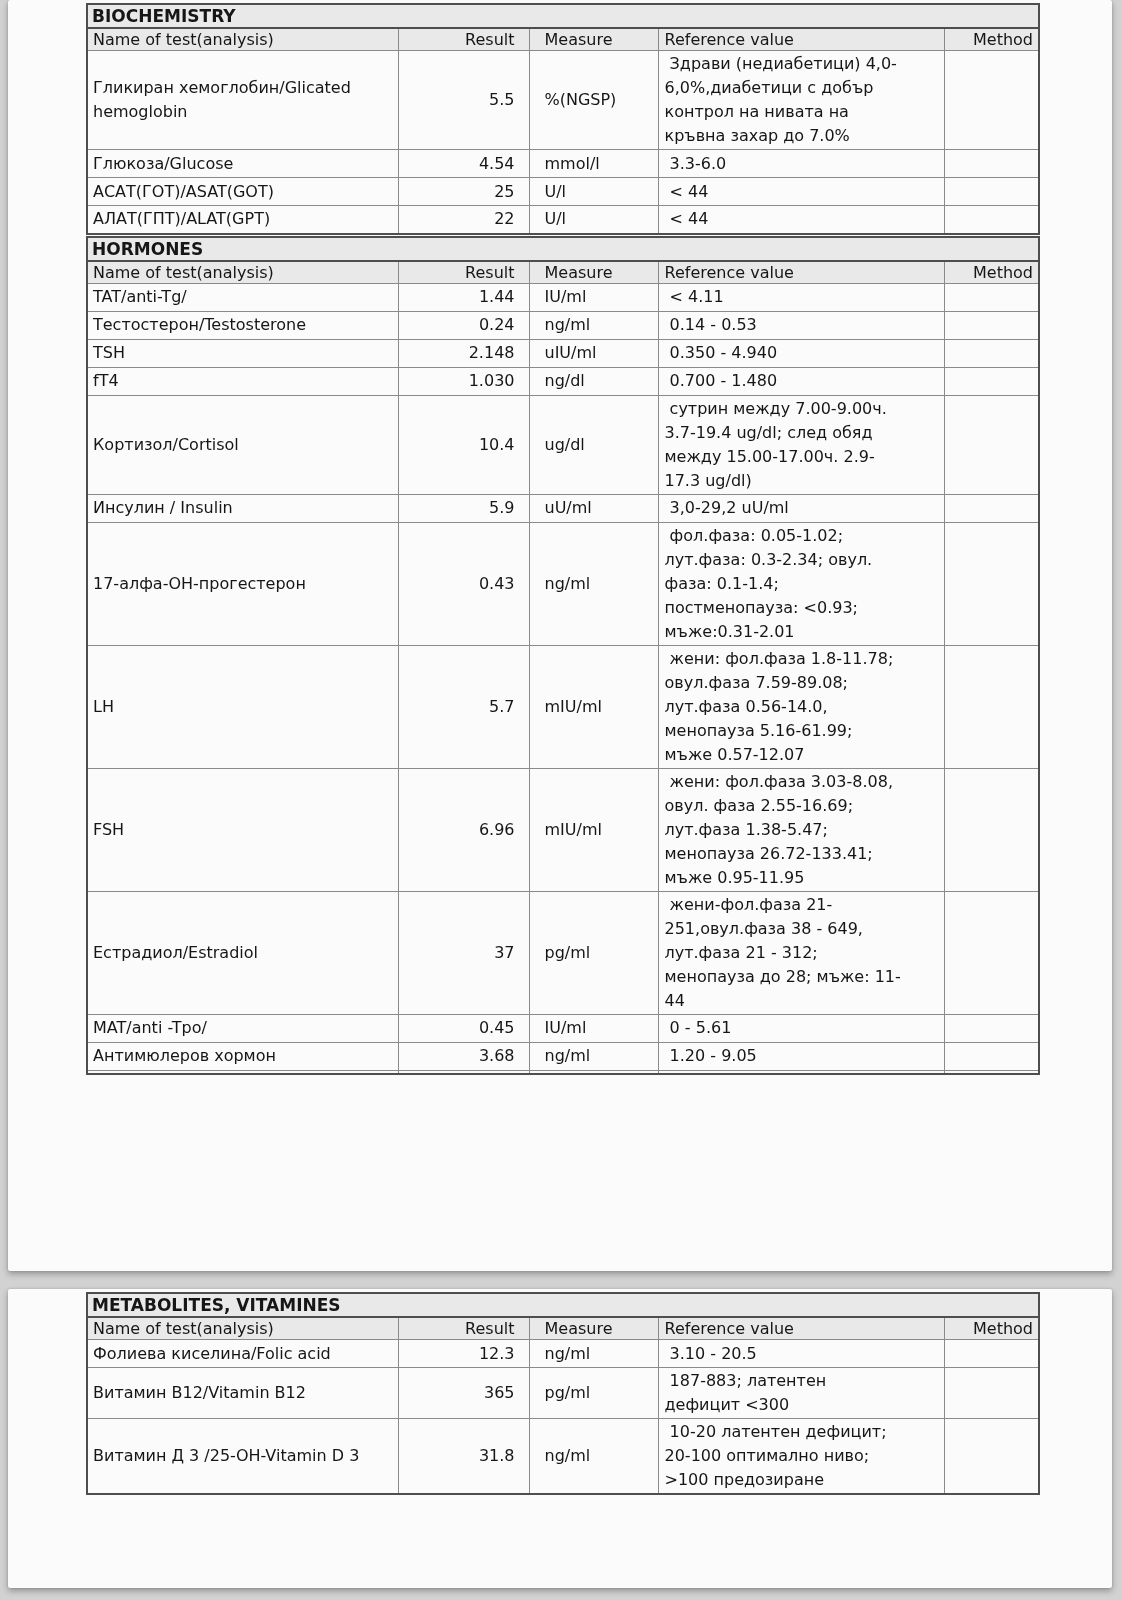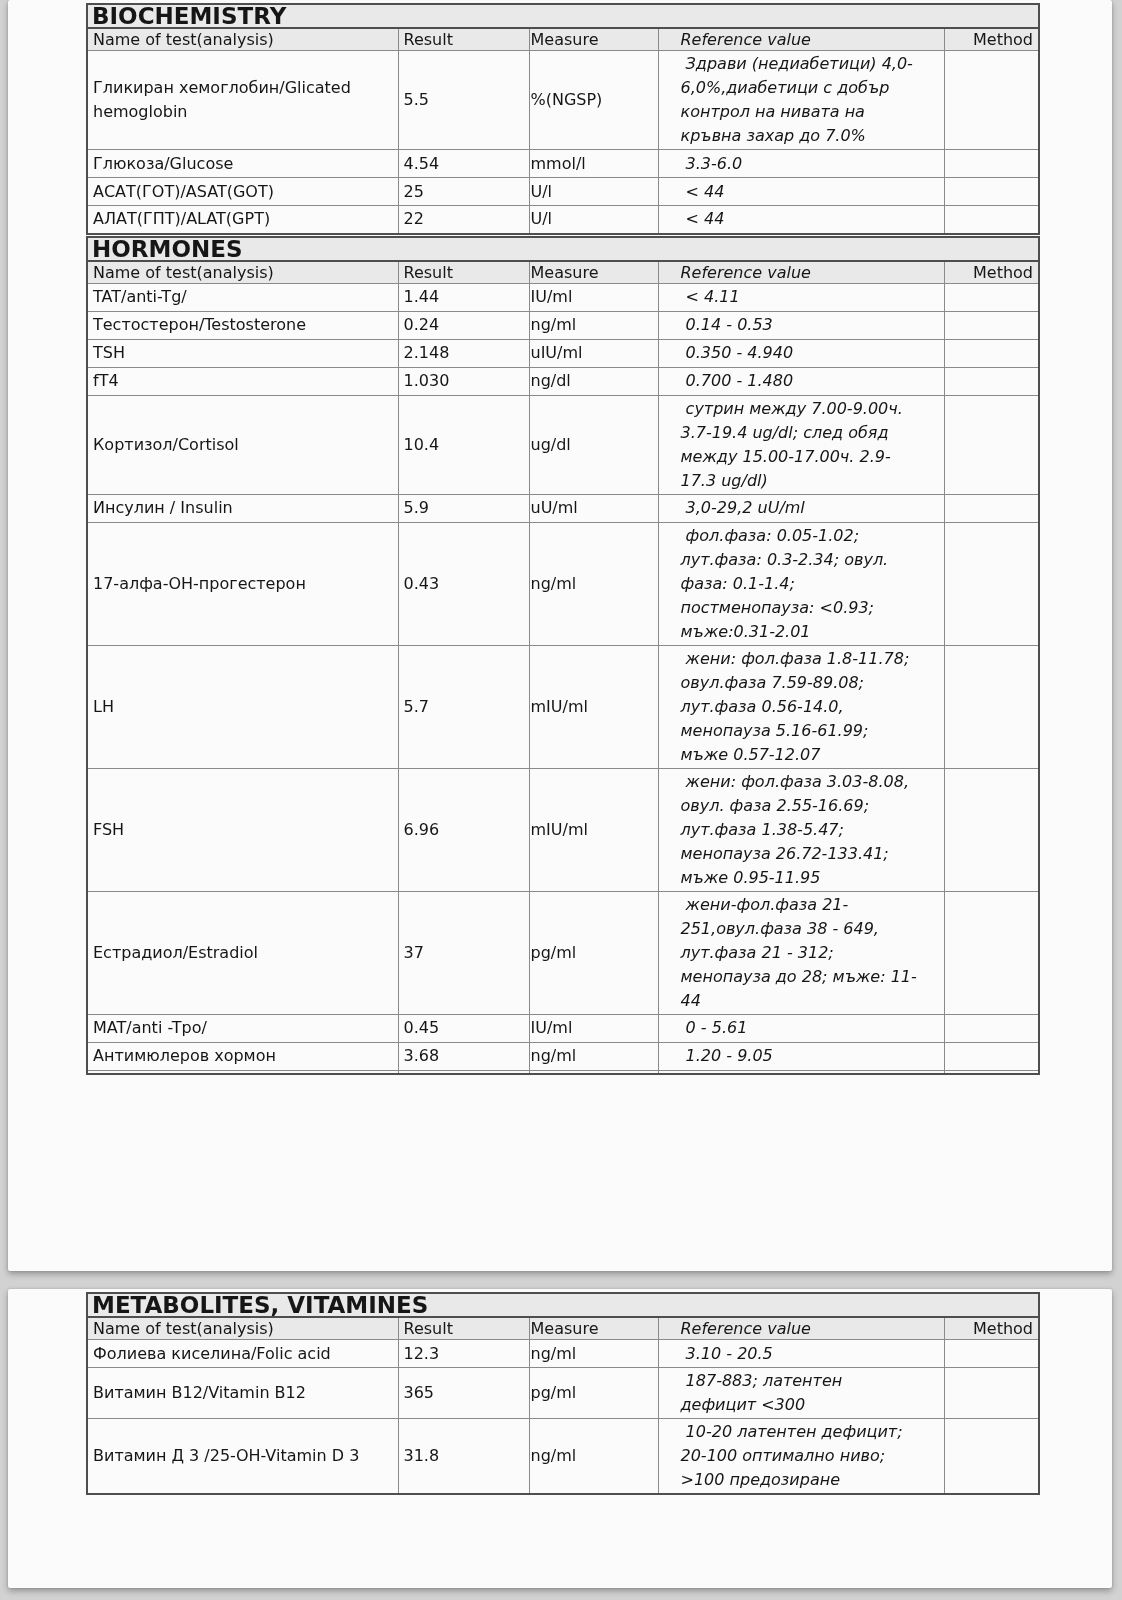--- a/index.html
+++ b/index.html
@@ -49,7 +49,7 @@
     background: var(--band_bg, #e9e9e9);
     border: 2px solid var(--border_dark, #4e4e4e);
     font-weight: bold;
-    font-size: 23px;
+    font-size: 17px;
     line-height: 20px;
     padding: 1px 4px;
     height: 22px;

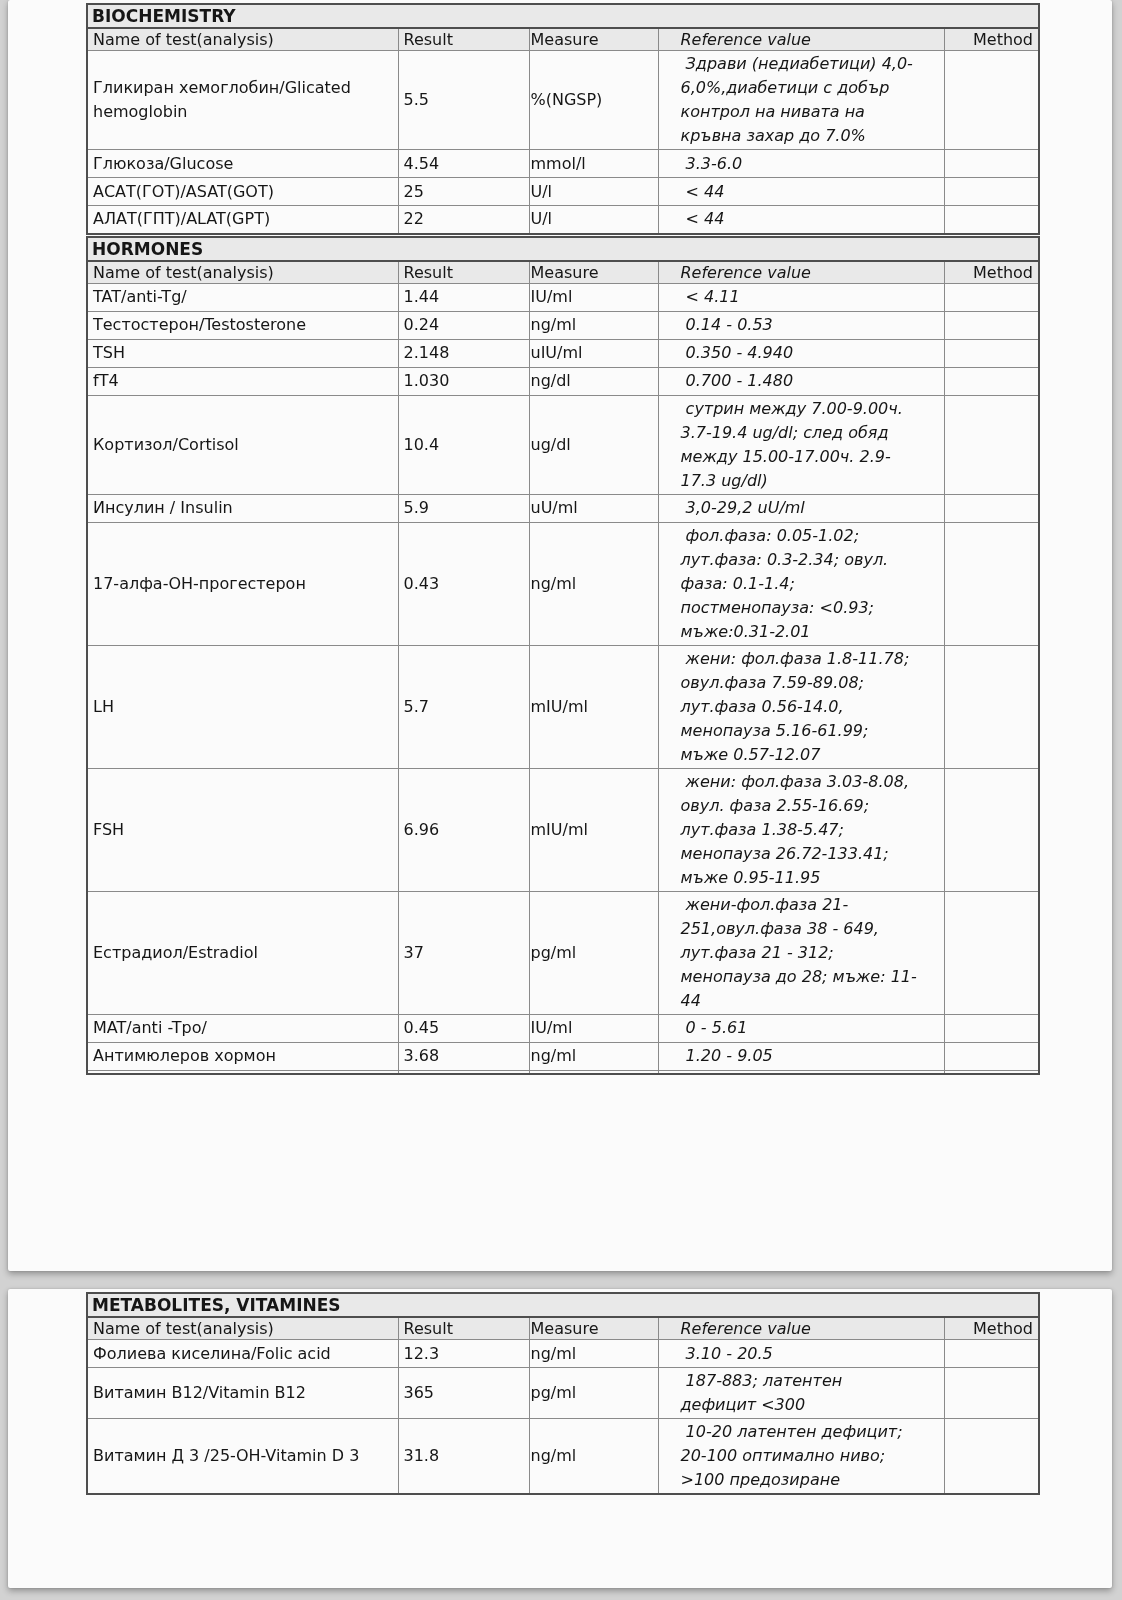--- a/index.html
+++ b/index.html
@@ -62,7 +62,7 @@
     padding-bottom: 0;
   }
   tr.datarow.single { height: 28px; }
-  .lab-table td.result { padding-right: 14px; }
+  .lab-table td.result { text-align: right; padding-right: 14px; }
   .lab-table td.measure { padding-left: 1px; }
   .lab-table td.reference { white-space: pre-wrap; padding-left: 22px; padding-right: 4px; font-style: italic; }
   tr.colhead td.method { text-align: right; padding-right: 5px; }

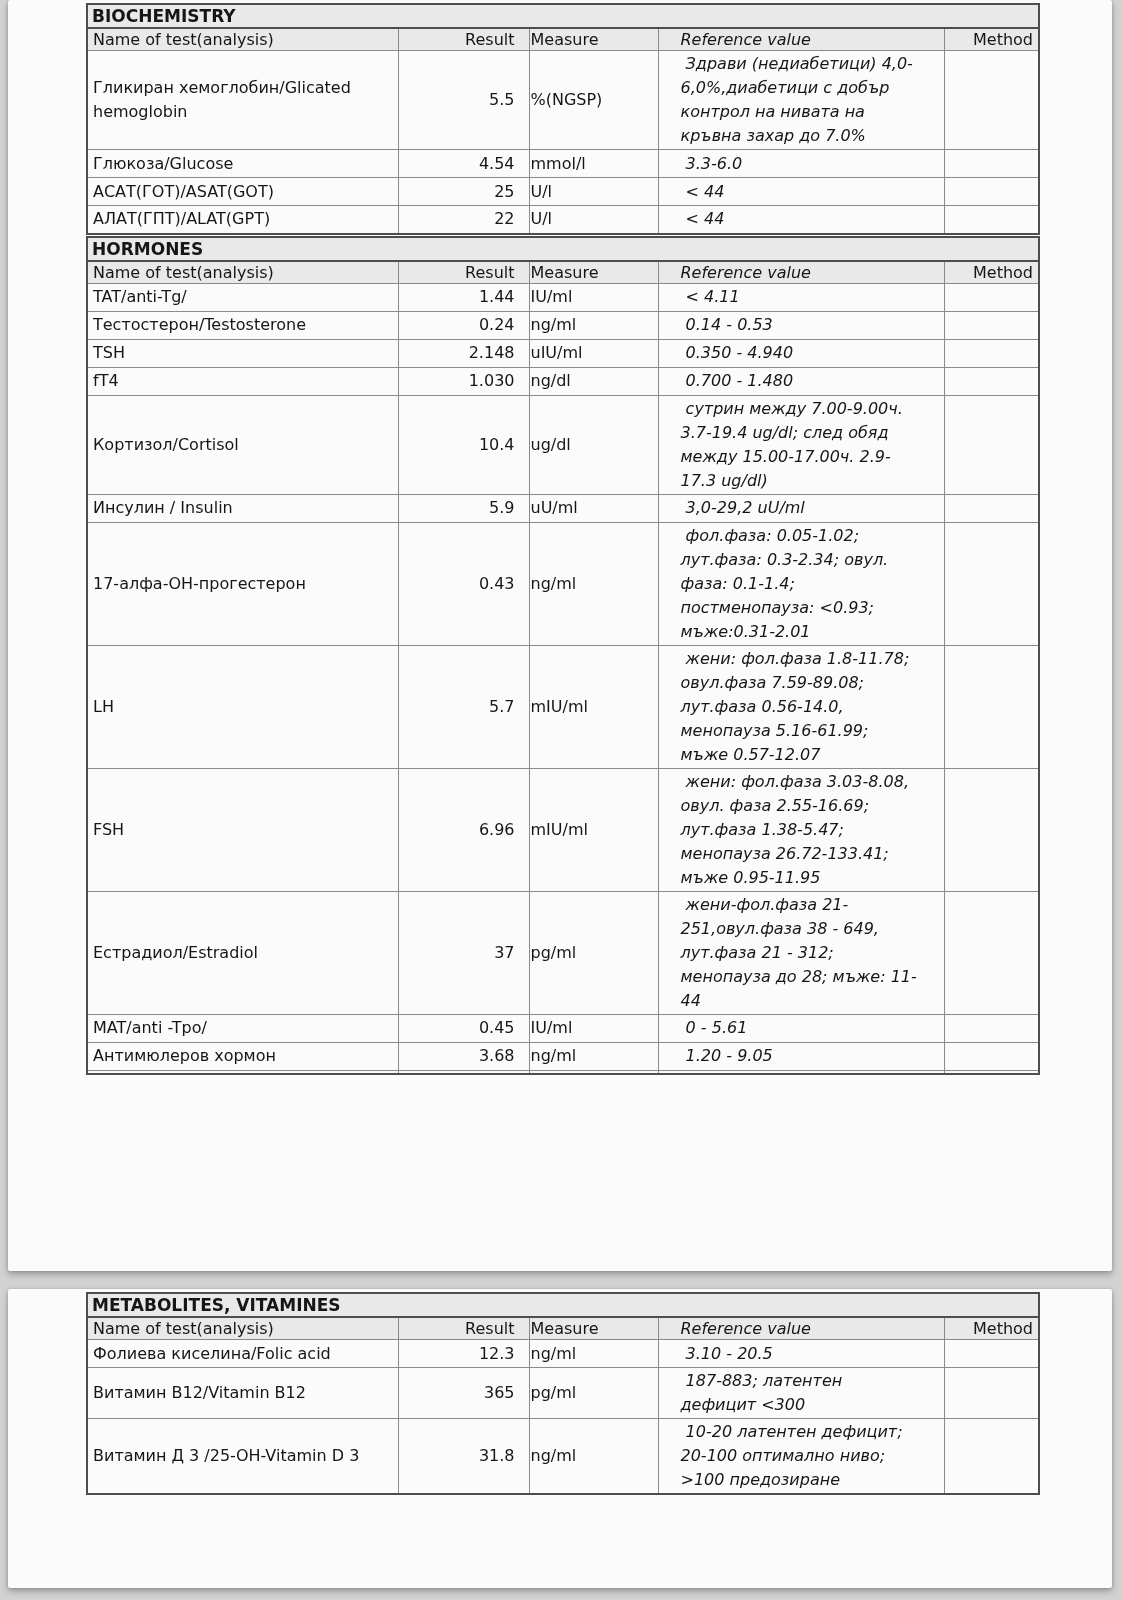--- a/index.html
+++ b/index.html
@@ -63,7 +63,7 @@
   }
   tr.datarow.single { height: 28px; }
   .lab-table td.result { text-align: right; padding-right: 14px; }
-  .lab-table td.measure { padding-left: 1px; }
+  .lab-table td.measure { padding-left: 15px; }
   .lab-table td.reference { white-space: pre-wrap; padding-left: 22px; padding-right: 4px; font-style: italic; }
   tr.colhead td.method { text-align: right; padding-right: 5px; }
   tr.stubrow td { height: 4px; padding: 0; line-height: 0; }

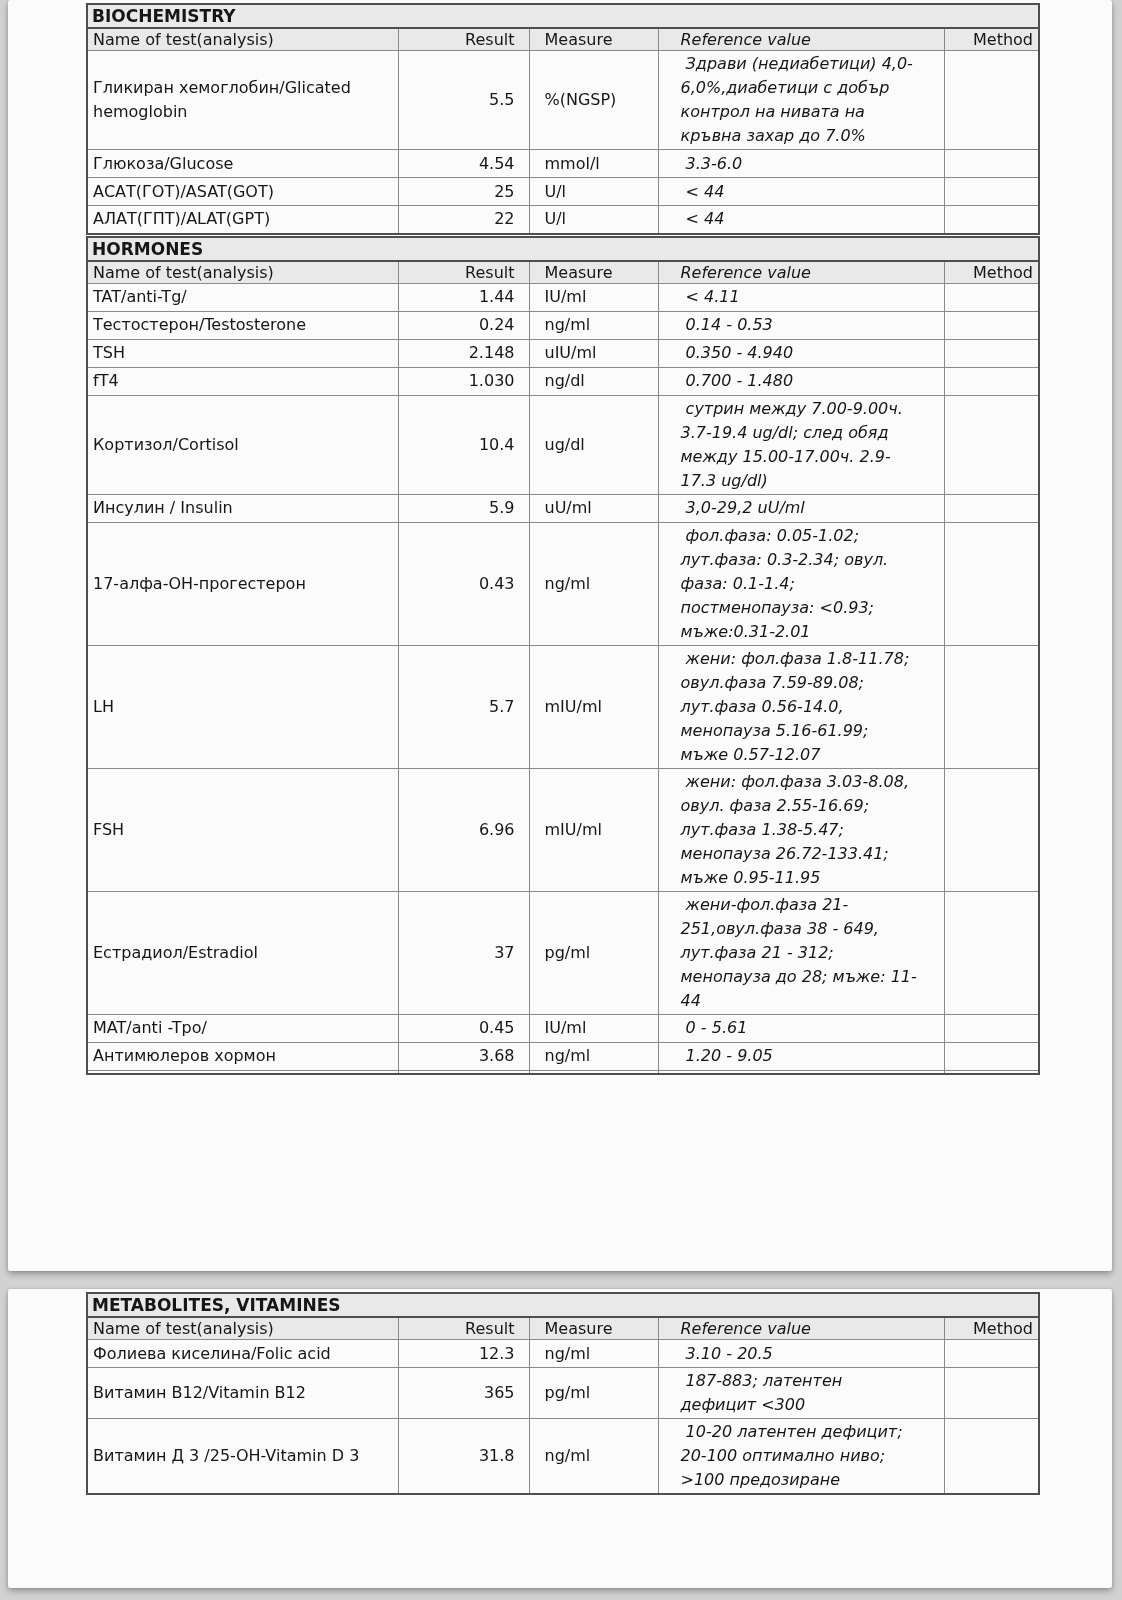--- a/index.html
+++ b/index.html
@@ -64,7 +64,7 @@
   tr.datarow.single { height: 28px; }
   .lab-table td.result { text-align: right; padding-right: 14px; }
   .lab-table td.measure { padding-left: 15px; }
-  .lab-table td.reference { white-space: pre-wrap; padding-left: 22px; padding-right: 4px; font-style: italic; }
+  .lab-table td.reference { white-space: pre-wrap; padding-left: 6px; padding-right: 4px; }
   tr.colhead td.method { text-align: right; padding-right: 5px; }
   tr.stubrow td { height: 4px; padding: 0; line-height: 0; }
 </style>

